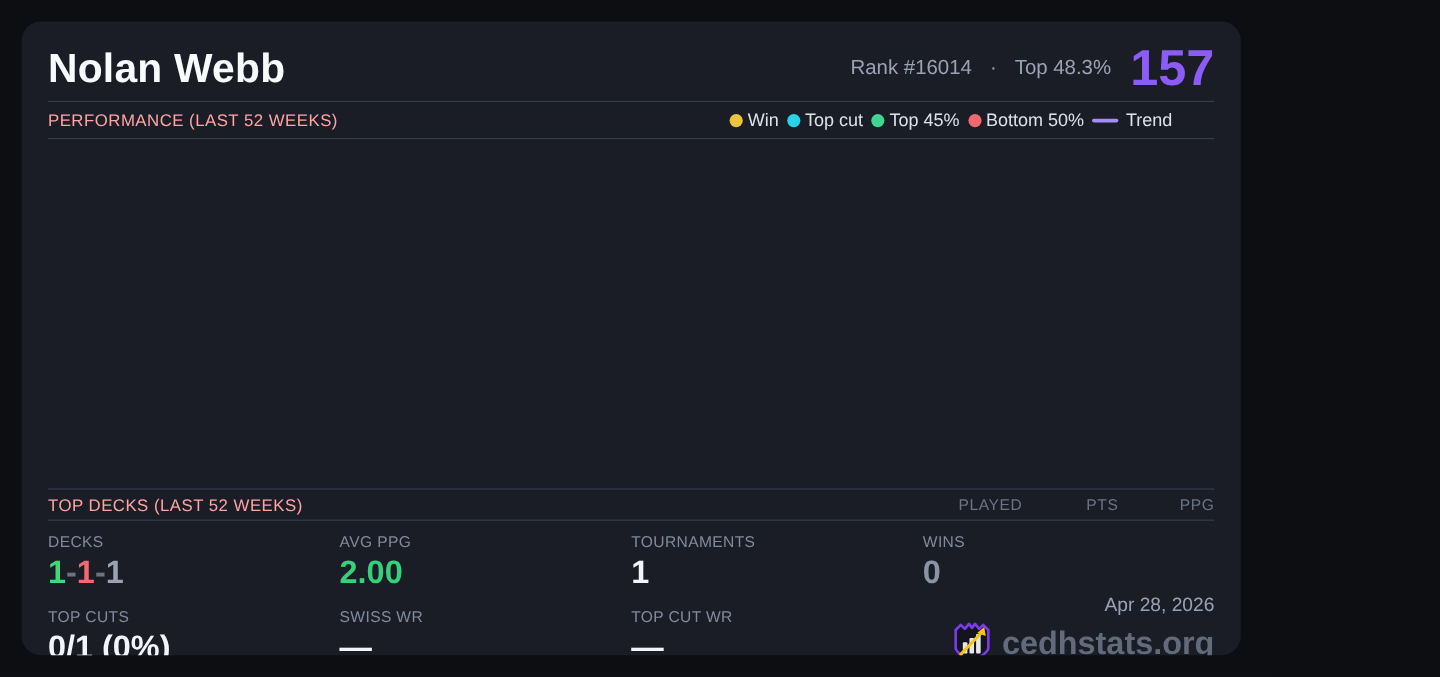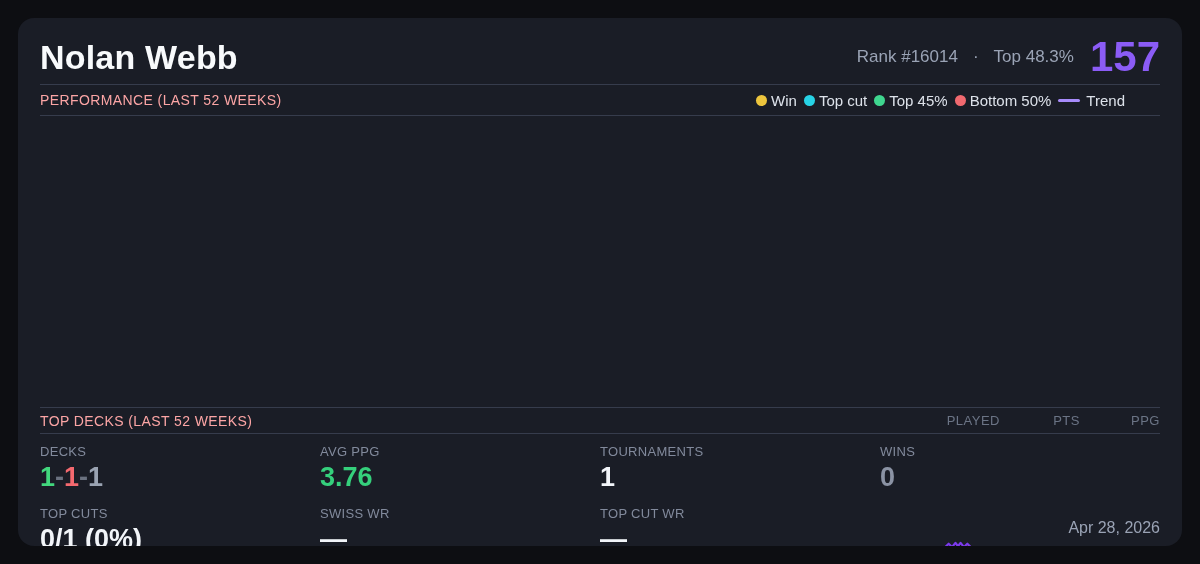--- a/index.html
+++ b/index.html
@@ -11,7 +11,7 @@
     overflow:hidden;
   }
   .card {
-    position:absolute; left:18px; top:18px; width:1164px; height:528px;
+    position:absolute; left:18px; top:18px; width:1016px; height:528px;
     background:#1a1d26; border-radius:16px; padding:0 22px;
     overflow:hidden;
   }

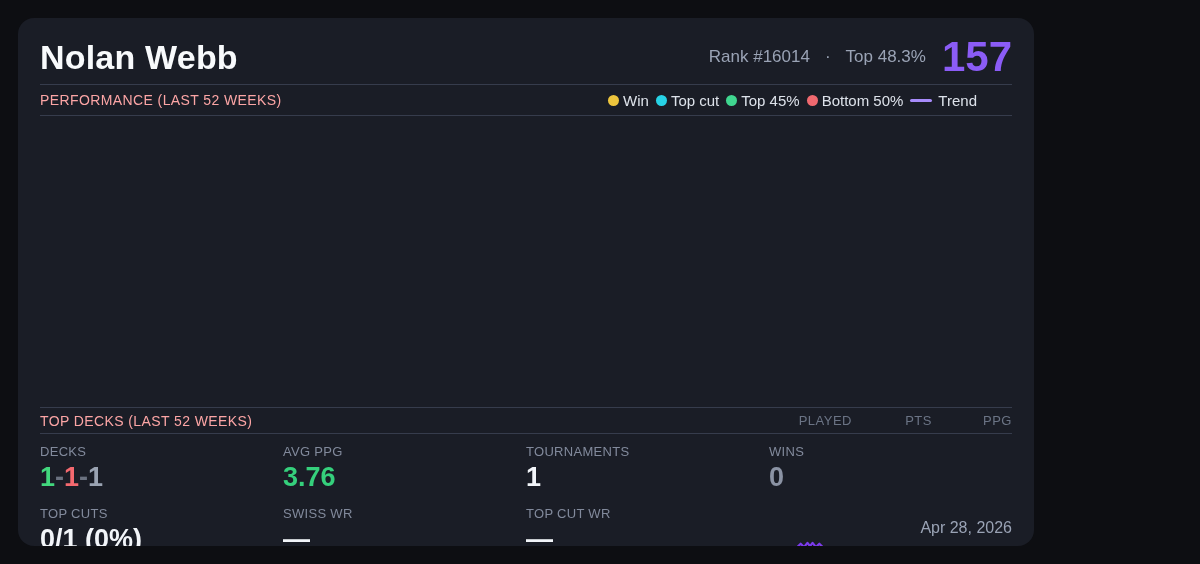--- a/index.html
+++ b/index.html
@@ -124,7 +124,7 @@
 
     <div class="stat">
       <div class="stat-label">AVG PPG</div>
-      <div class="stat-value" style="color: rgb(53, 208, 124);">3.76</div>
+      <div class="stat-value" style="color: rgb(53, 208, 124);">2.00</div>
     </div>
 
     <div class="stat">

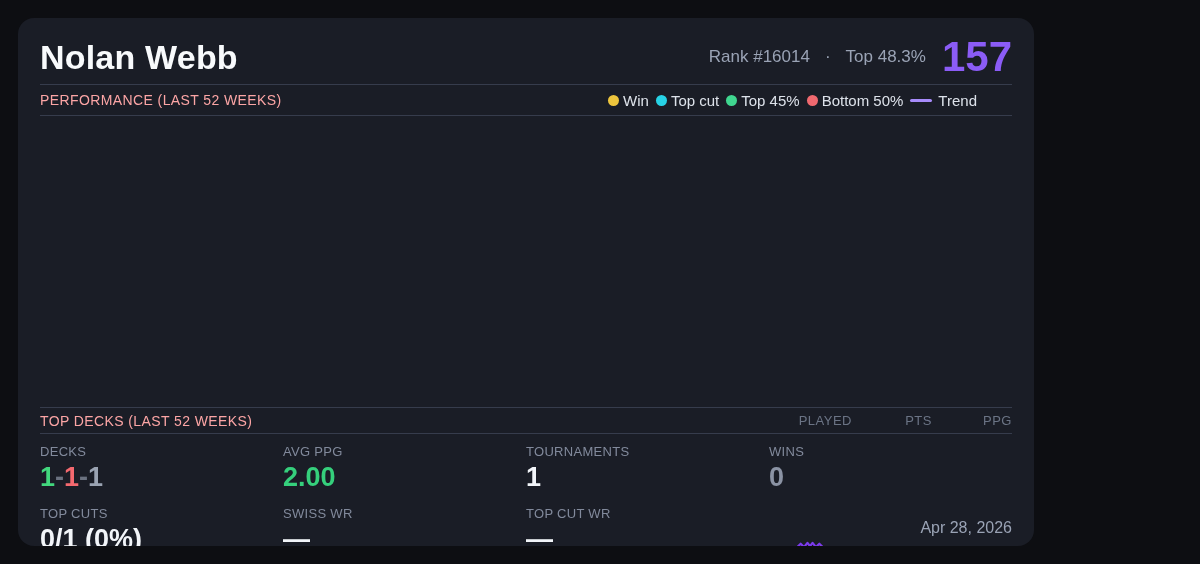--- a/index.html
+++ b/index.html
@@ -47,7 +47,7 @@
 
   
   .footer-cell { display:flex; flex-direction:column; align-items:flex-end; justify-content:flex-start; }
-  .footer-date { font-size:16px; color:#9aa3b5; margin-top:23px; line-height:18px; }
+  .footer-date { font-size:16px; color:#9aa3b5; margin-top:0; line-height:18px; }
   .brand-row { display:flex; align-items:center; gap:8px; margin-top:3px; }
   .brand-text { font-size:27px; font-weight:800; color:#626b7b; }
 </style>

